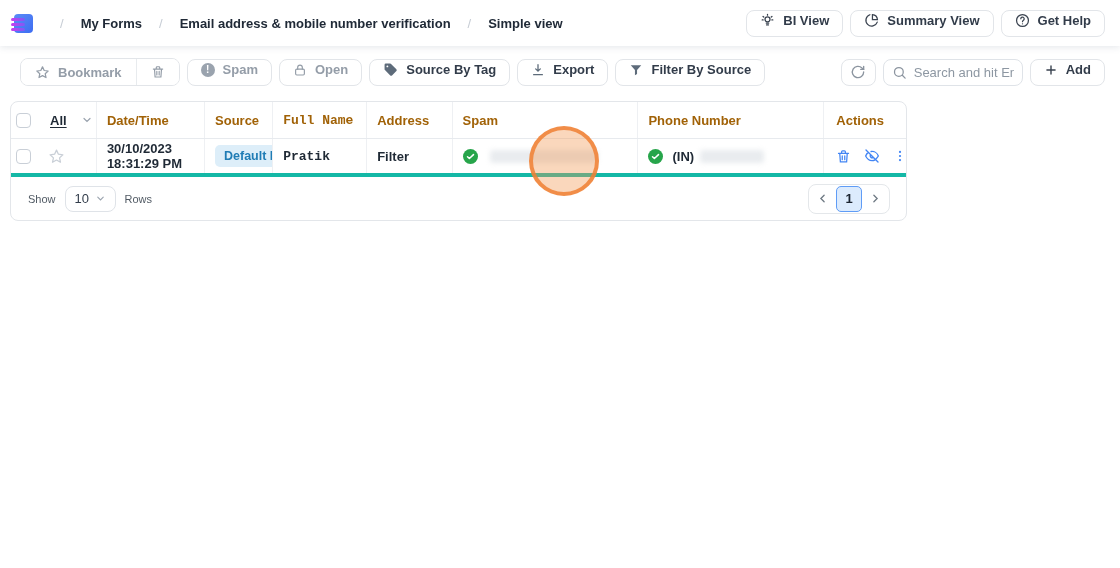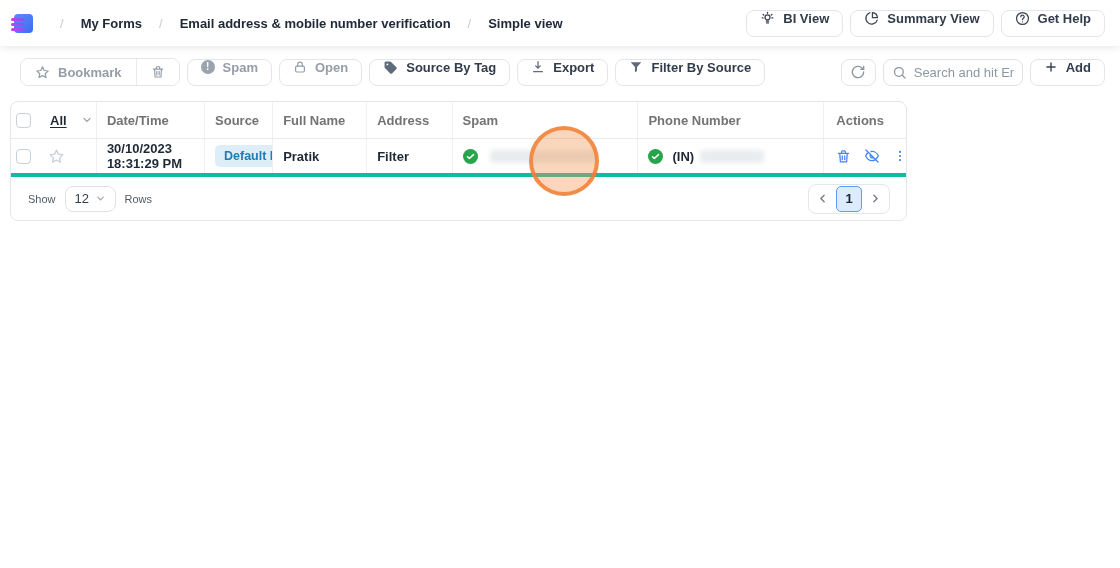--- a/index.html
+++ b/index.html
@@ -25,7 +25,7 @@
   .breadcrumb .crumb { cursor:pointer; }
   .topbar-actions { margin-left:auto; display:flex; gap:7px; }
   .btn {
-    display:inline-flex; align-items:flex-start; gap:8px; height:27px; padding:0 13px;
+    display:inline-flex; align-items:flex-end; gap:8px; height:27px; padding:8px 13px;
     background:#fff; border:1px solid #e2e5e9; border-radius:8px;
     font-size:13px; font-weight:600; color:#323c4a; cursor:pointer; white-space:nowrap;
   }

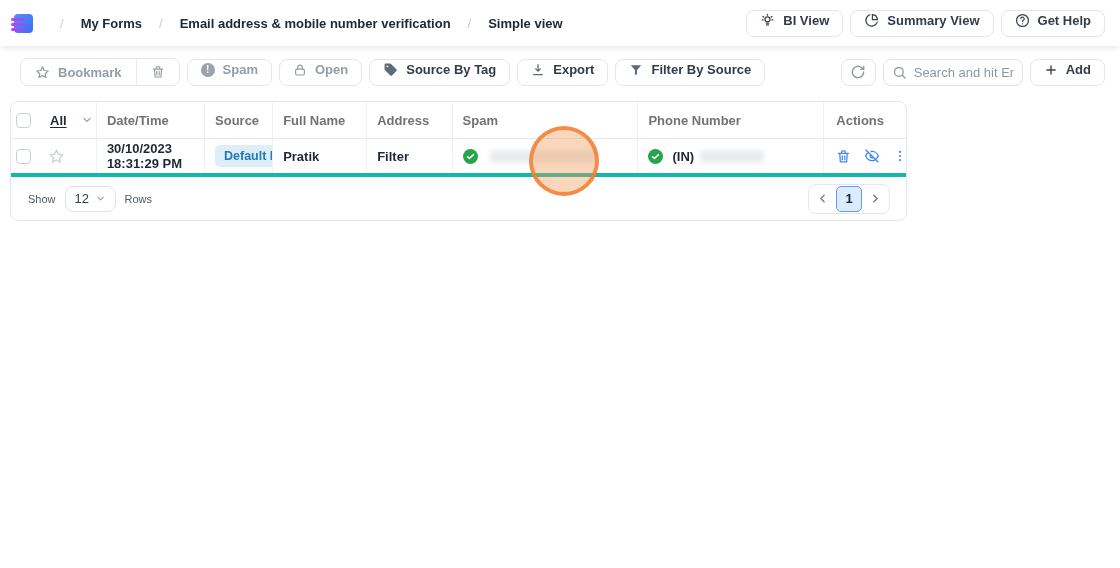--- a/index.html
+++ b/index.html
@@ -63,7 +63,7 @@
   .cell:last-child { border-right:none; }
   .c0{width:105px; padding-left:5px;} .c1{width:132px;} .c2{width:81px;} .c3{width:114px;}
   .c4{width:103px;} .c5{width:231px;} .c6{width:231px;} .c7{width:98px; padding-left:12px;}
-  .th { font-weight:700; color:#737373; }
+  .th { font-weight:700; color:#a16207; }
   .bold { font-weight:700; color:#1f2935; }
   .checkbox { width:15px; height:15px; border:1.5px solid #c9cfd7; border-radius:4px; background:#fff;
     flex:none; cursor:pointer; }

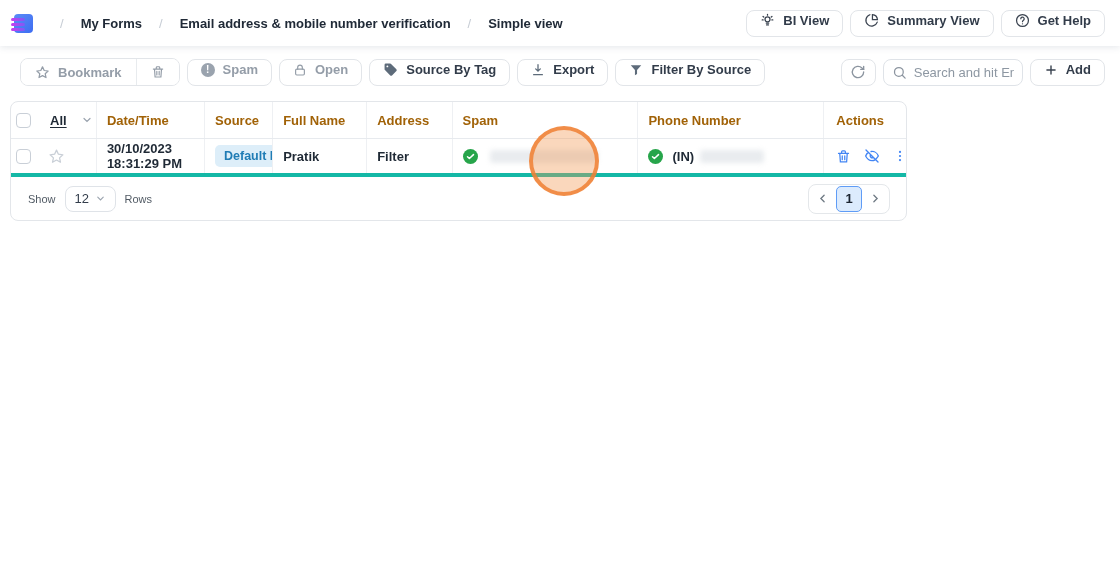--- a/index.html
+++ b/index.html
@@ -61,7 +61,7 @@
   .cell { height:100%; display:flex; align-items:center; padding:0 10px;
     border-right:1px solid #eef0f3; font-size:13px; overflow:hidden; }
   .cell:last-child { border-right:none; }
-  .c0{width:105px; padding-left:5px;} .c1{width:132px;} .c2{width:81px;} .c3{width:114px;}
+  .c0{width:105px; padding-left:5px;} .c1{width:132px;} .c2{width:81px;} .c3{width:114px;font-family:Liberation Mono, monospace;}
   .c4{width:103px;} .c5{width:231px;} .c6{width:231px;} .c7{width:98px; padding-left:12px;}
   .th { font-weight:700; color:#a16207; }
   .bold { font-weight:700; color:#1f2935; }

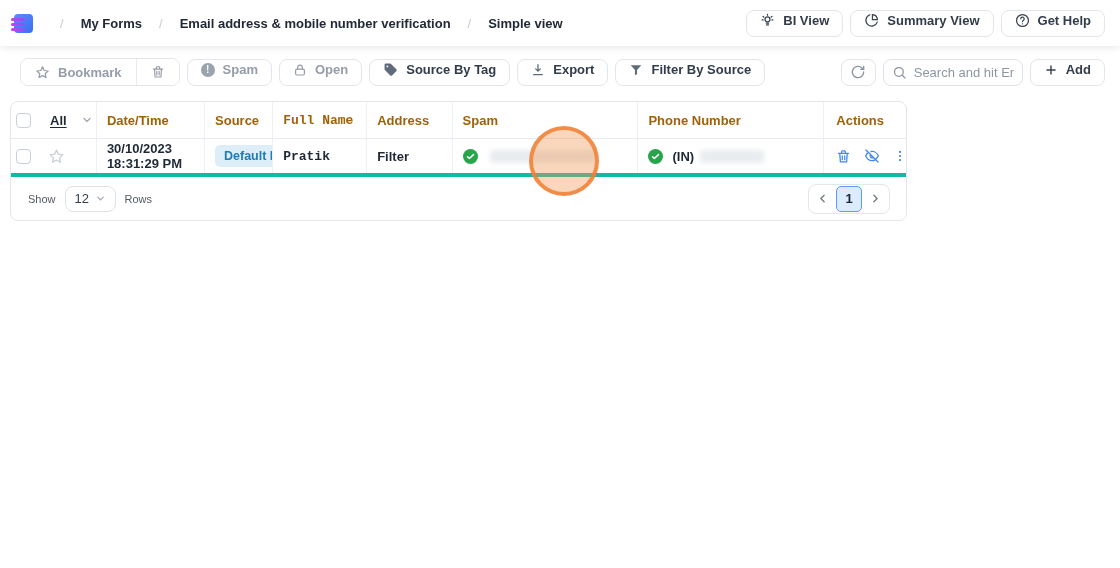--- a/index.html
+++ b/index.html
@@ -316,7 +316,7 @@
     <div class="tfoot">
       <span class="foot-label" style="margin-left:8px;">Show</span>
       <div class="rows-select">
-        <span>12</span>
+        <span>10</span>
         <span class="sc">
           <svg width="11" height="11" viewBox="0 0 24 24" fill="none" stroke="currentColor" stroke-width="2.4" stroke-linecap="round">
               <path d="M6 9l6 6 6-6"></path>

